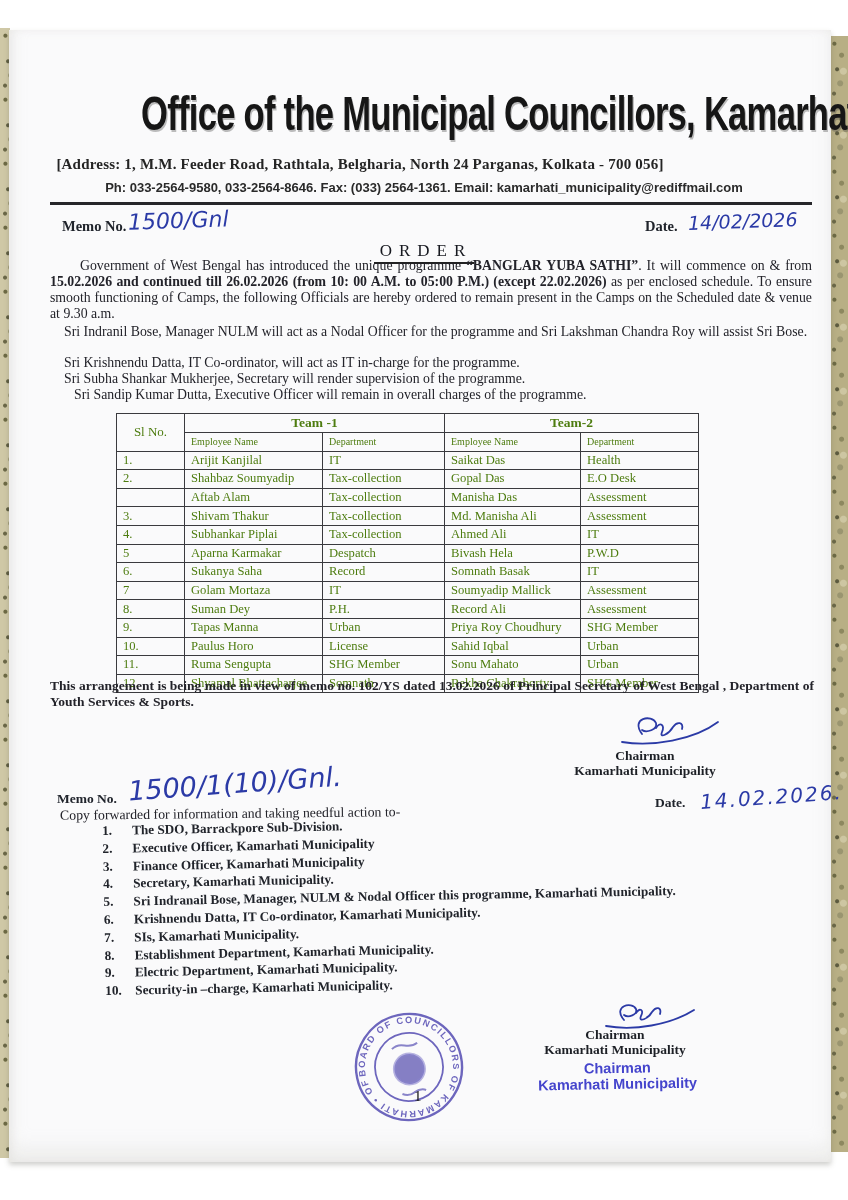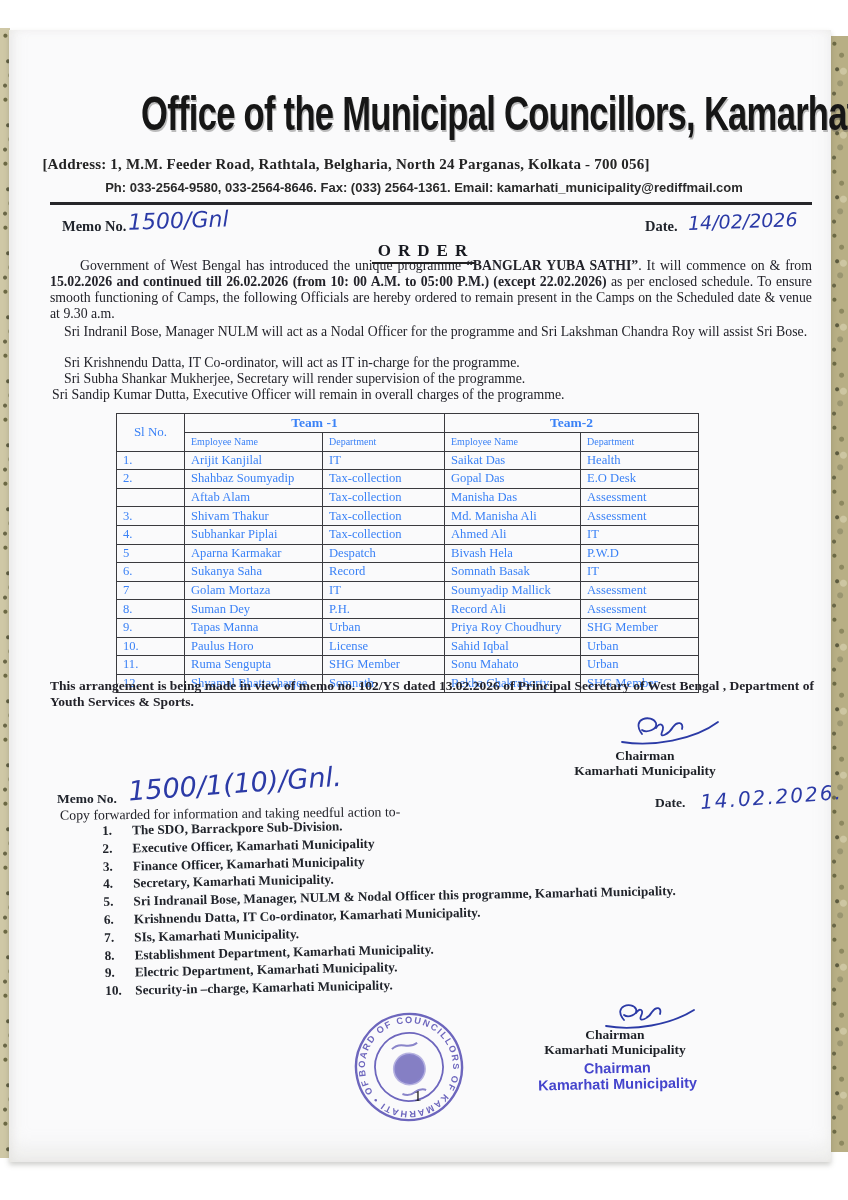--- a/index.html
+++ b/index.html
@@ -24,7 +24,7 @@
   .org-title{display:inline-block;white-space:nowrap;font-family:"Liberation Sans", sans-serif;
     font-weight:bold;font-size:48px;letter-spacing:-1px;transform:scaleX(.72);transform-origin:center;
     color:#161616;text-shadow:1.5px 1.5px 0 rgba(70,70,70,.35);}
-  .address{left:0;top:156px;width:692px;text-align:center;font-weight:bold;font-size:15px;color:#242424;letter-spacing:.2px;}
+  .address{left:14px;top:156px;width:692px;text-align:center;font-weight:bold;font-size:15px;color:#242424;letter-spacing:.2px;}
   .contact{left:0;top:180px;width:848px;text-align:center;font-family:"Liberation Sans", sans-serif;
     font-weight:bold;font-size:13px;color:#2a2a2a;}
   .rule{left:50px;top:202px;width:762px;height:3px;background:#26262a;}

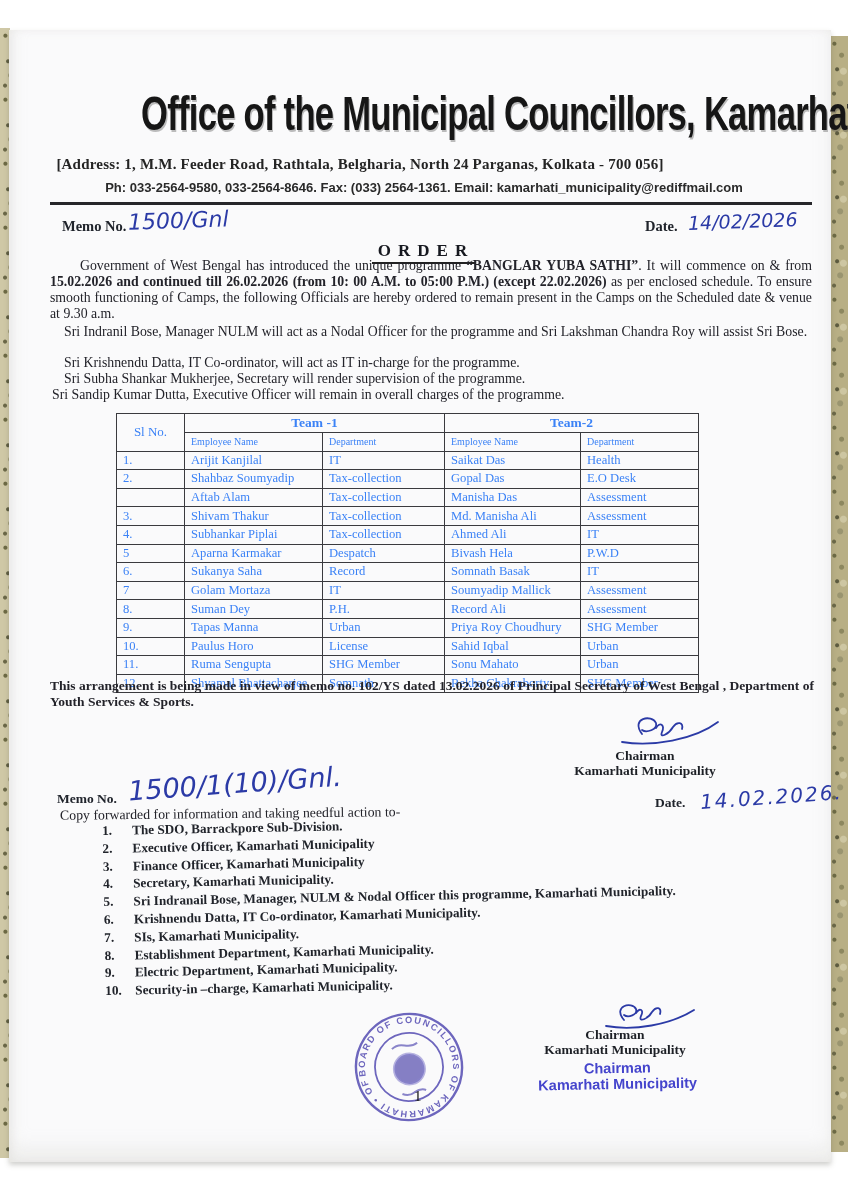--- a/index.html
+++ b/index.html
@@ -31,7 +31,7 @@
   .label-b{font-weight:bold;font-size:14.5px;color:#20242c;}
   .hand{font-family:"DejaVu Sans", sans-serif;font-style:italic;color:#2b3aa6;}
   .order-wrap{left:0;top:241px;width:848px;text-align:center;}
-  .order-title{display:inline-block;font-weight:bold;font-size:17px;letter-spacing:7px;
+  .order-title{display:inline-block;font-weight:normal;font-size:17px;letter-spacing:7px;
     border-bottom:2.5px solid #222;padding:0 2px 1px 6px;color:#16181f;}
   .para{font-size:13.8px;line-height:16px;text-align:justify;color:#23232a;}
   .tbl{border-collapse:collapse;font-size:12.6px;color:#3b82f6;}

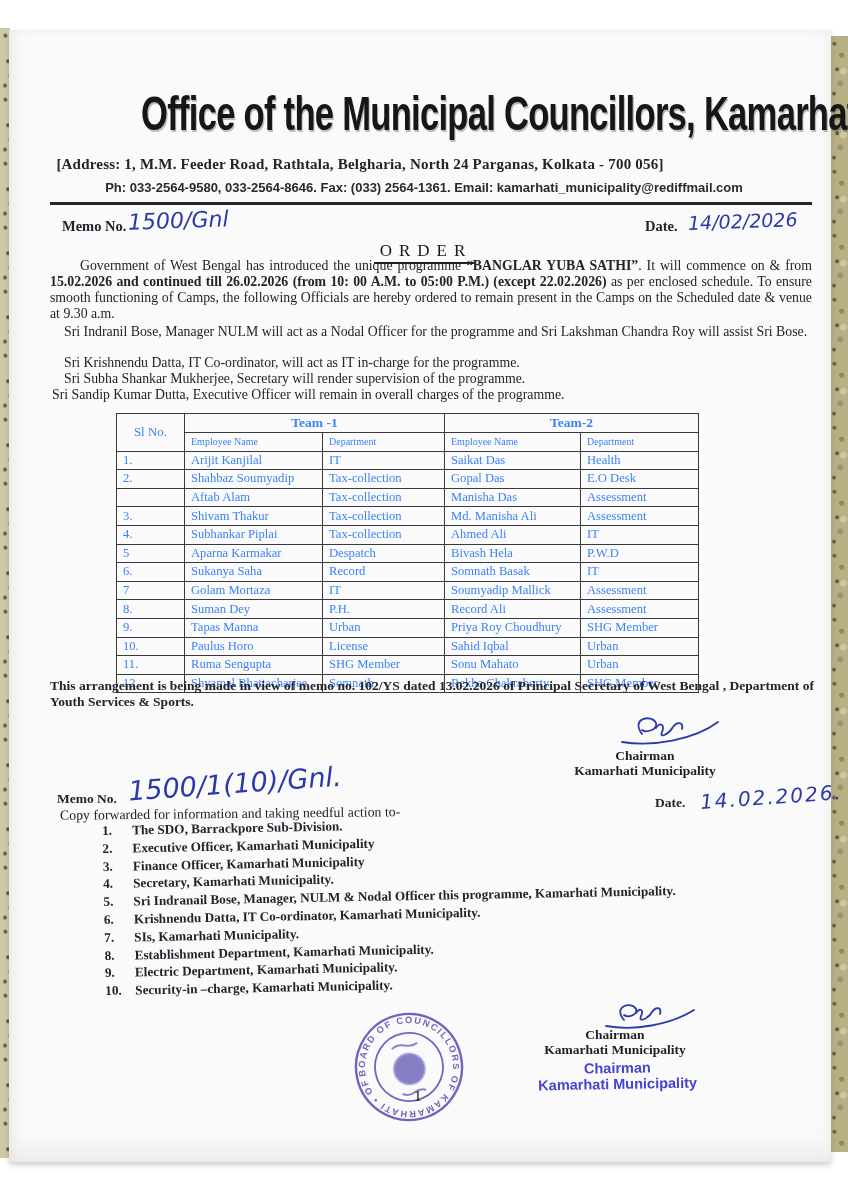--- a/index.html
+++ b/index.html
@@ -80,7 +80,7 @@
 <div class="abs para" style="left:50px;top:324px;width:762px;text-indent:14px;">Sri Indranil Bose, Manager NULM will act as a Nodal Officer for the programme and Sri Lakshman Chandra Roy will assist Sri Bose.</div>
 <div class="abs para" style="left:50px;top:355px;width:762px;text-indent:14px;">Sri Krishnendu Datta, IT Co-ordinator, will act as IT in-charge for the programme.</div>
 <div class="abs para" style="left:50px;top:371px;width:762px;text-indent:14px;">Sri Subha Shankar Mukherjee, Secretary will render supervision of the programme.</div>
-<div class="abs para" style="left:38px;top:387px;width:762px;text-indent:14px;">Sri Sandip Kumar Dutta, Executive Officer will remain in overall charges of the programme.</div>
+<div class="abs para" style="left:60px;top:387px;width:762px;text-indent:14px;">Sri Sandip Kumar Dutta, Executive Officer will remain in overall charges of the programme.</div>
 
 <table class="abs tbl" style="left:116px;top:413px;">
   <colgroup>

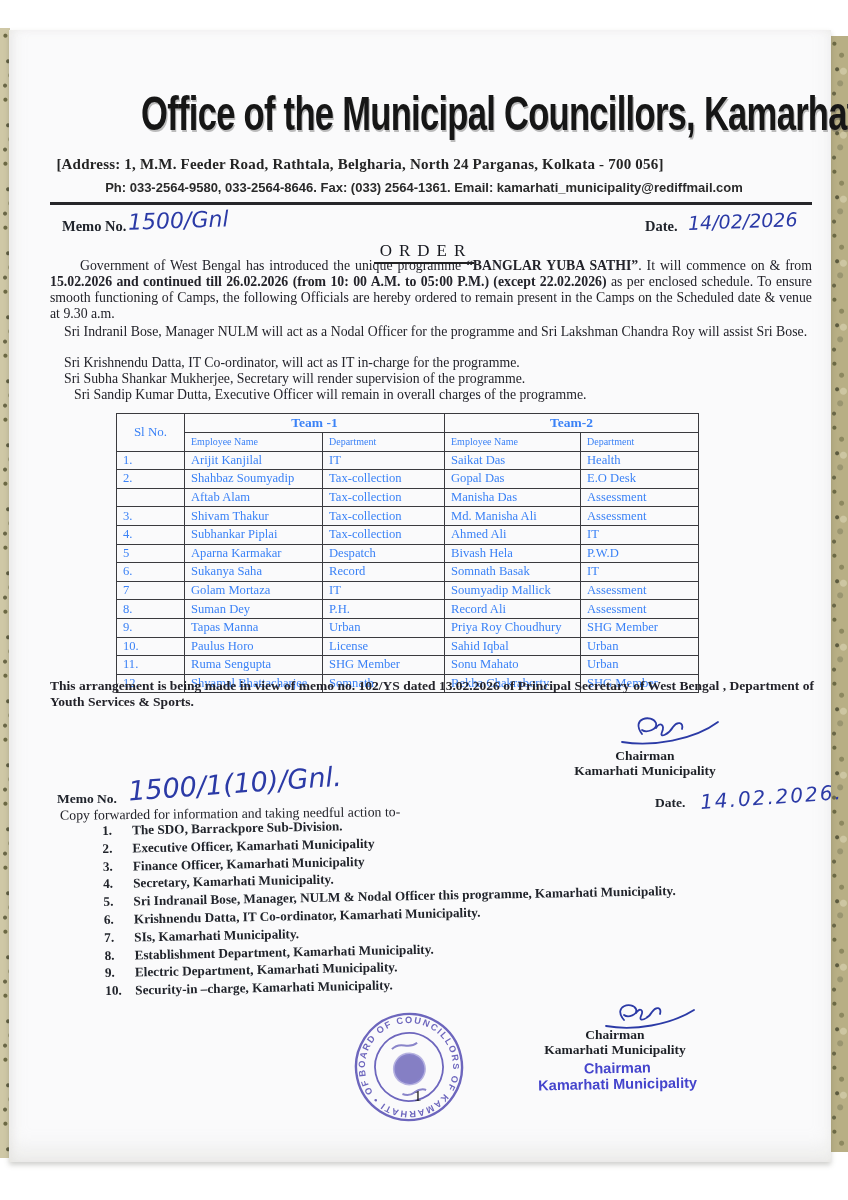--- a/index.html
+++ b/index.html
@@ -34,7 +34,7 @@
   .order-title{display:inline-block;font-weight:normal;font-size:17px;letter-spacing:7px;
     border-bottom:2.5px solid #222;padding:0 2px 1px 6px;color:#16181f;}
   .para{font-size:13.8px;line-height:16px;text-align:justify;color:#23232a;}
-  .tbl{border-collapse:collapse;font-size:12.6px;color:#3b82f6;}
+  .tbl{border-collapse:collapse;font-size:12.6px;color:#4d7c0f;}
   .tbl td,.tbl th{border:1px solid #3a3a3e;padding:1px 6px;font-weight:normal;text-align:left;vertical-align:middle;}
   .tbl th.team{font-weight:bold;text-align:center;font-size:13.5px;}
   .tbl th.sl{text-align:center;font-size:13px;}

